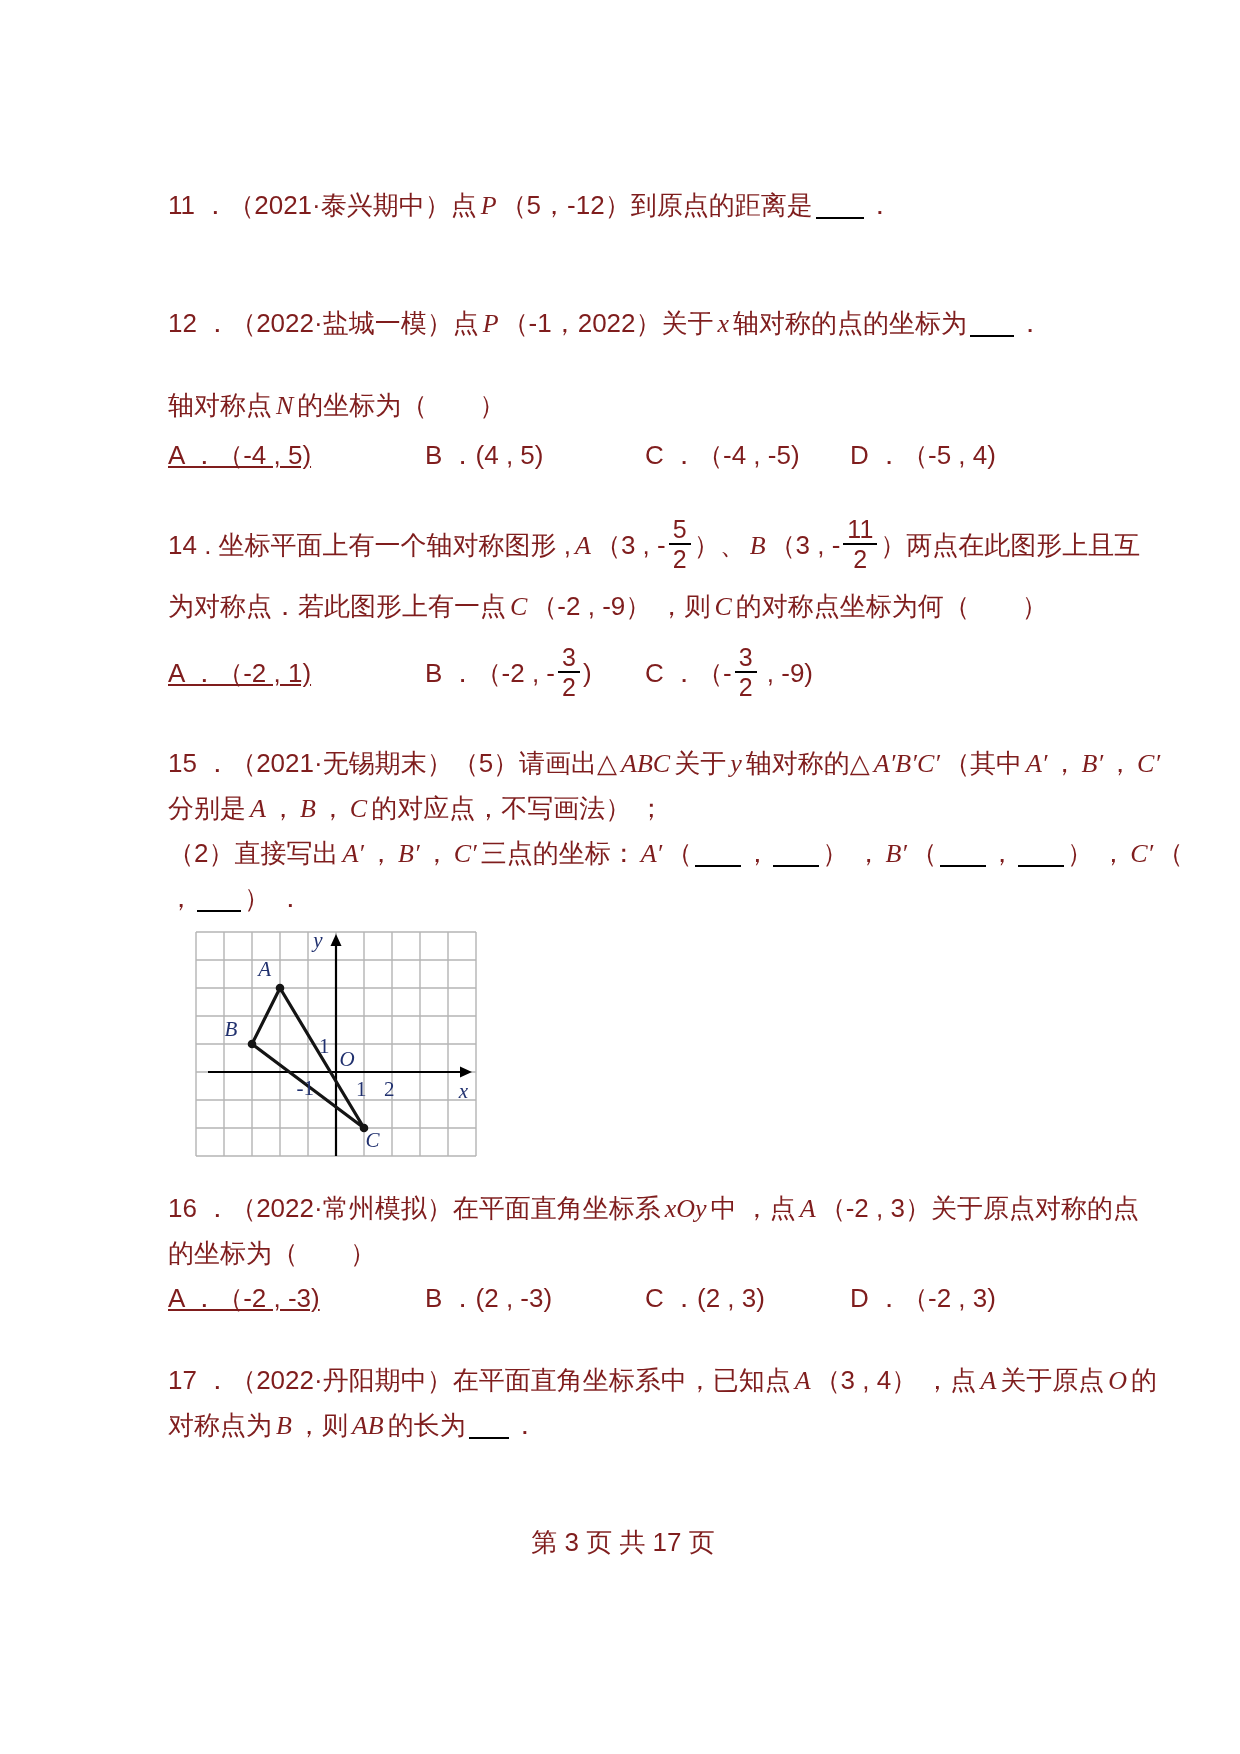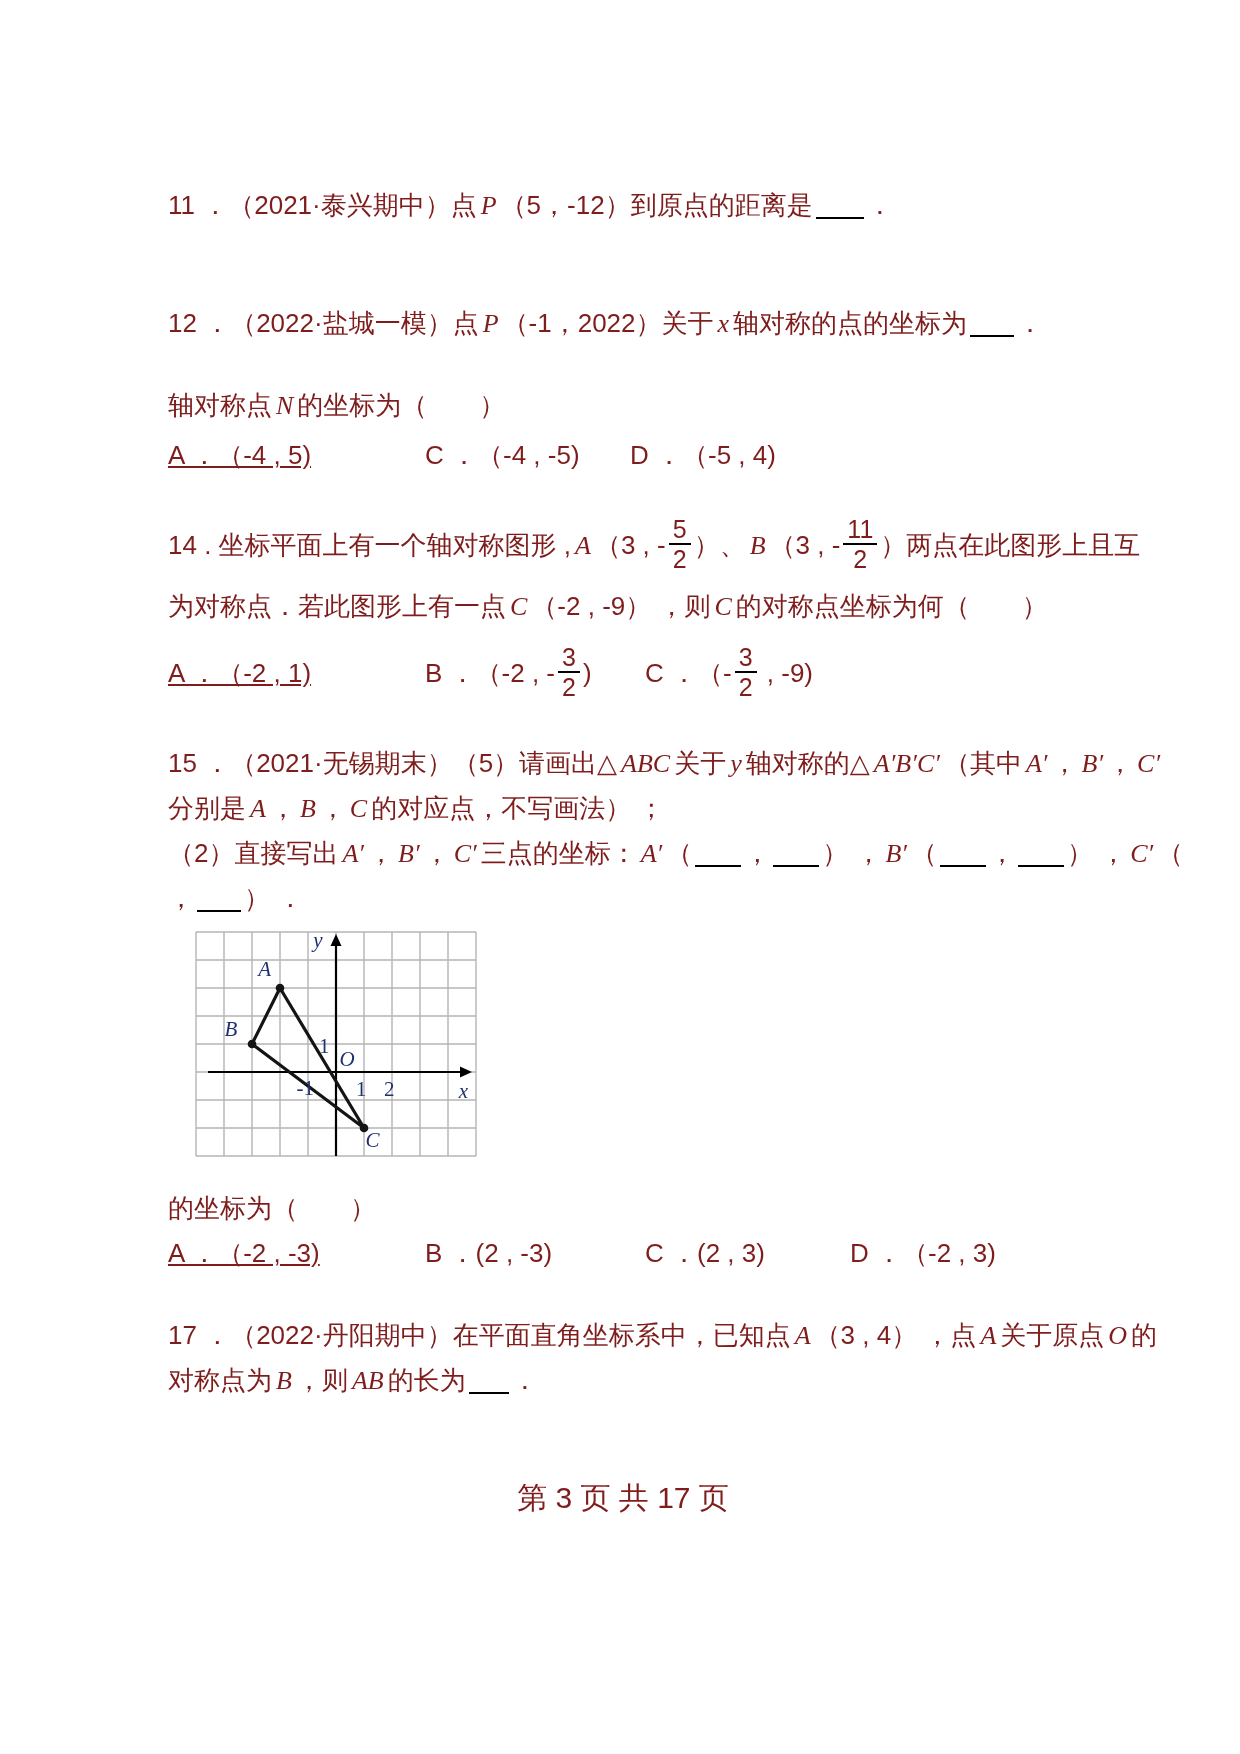--- a/index.html
+++ b/index.html
@@ -59,6 +59,7 @@
       <div class="line"><span>轴对称点</span><span class="mi">N</span><span>的坐标为（　　）</span></div>
       <div class="line opts">
         <span class="opt-a"><span>A ．（-4 , 5)</span></span>
+        <span class="opt-b"><span>B ．(4 , 5)</span></span>
         <span class="opt-c"><span>C ．（-4 , -5)</span></span>
         <span class="opt-d"><span>D ．（-5 , 4)</span></span>
       </div>

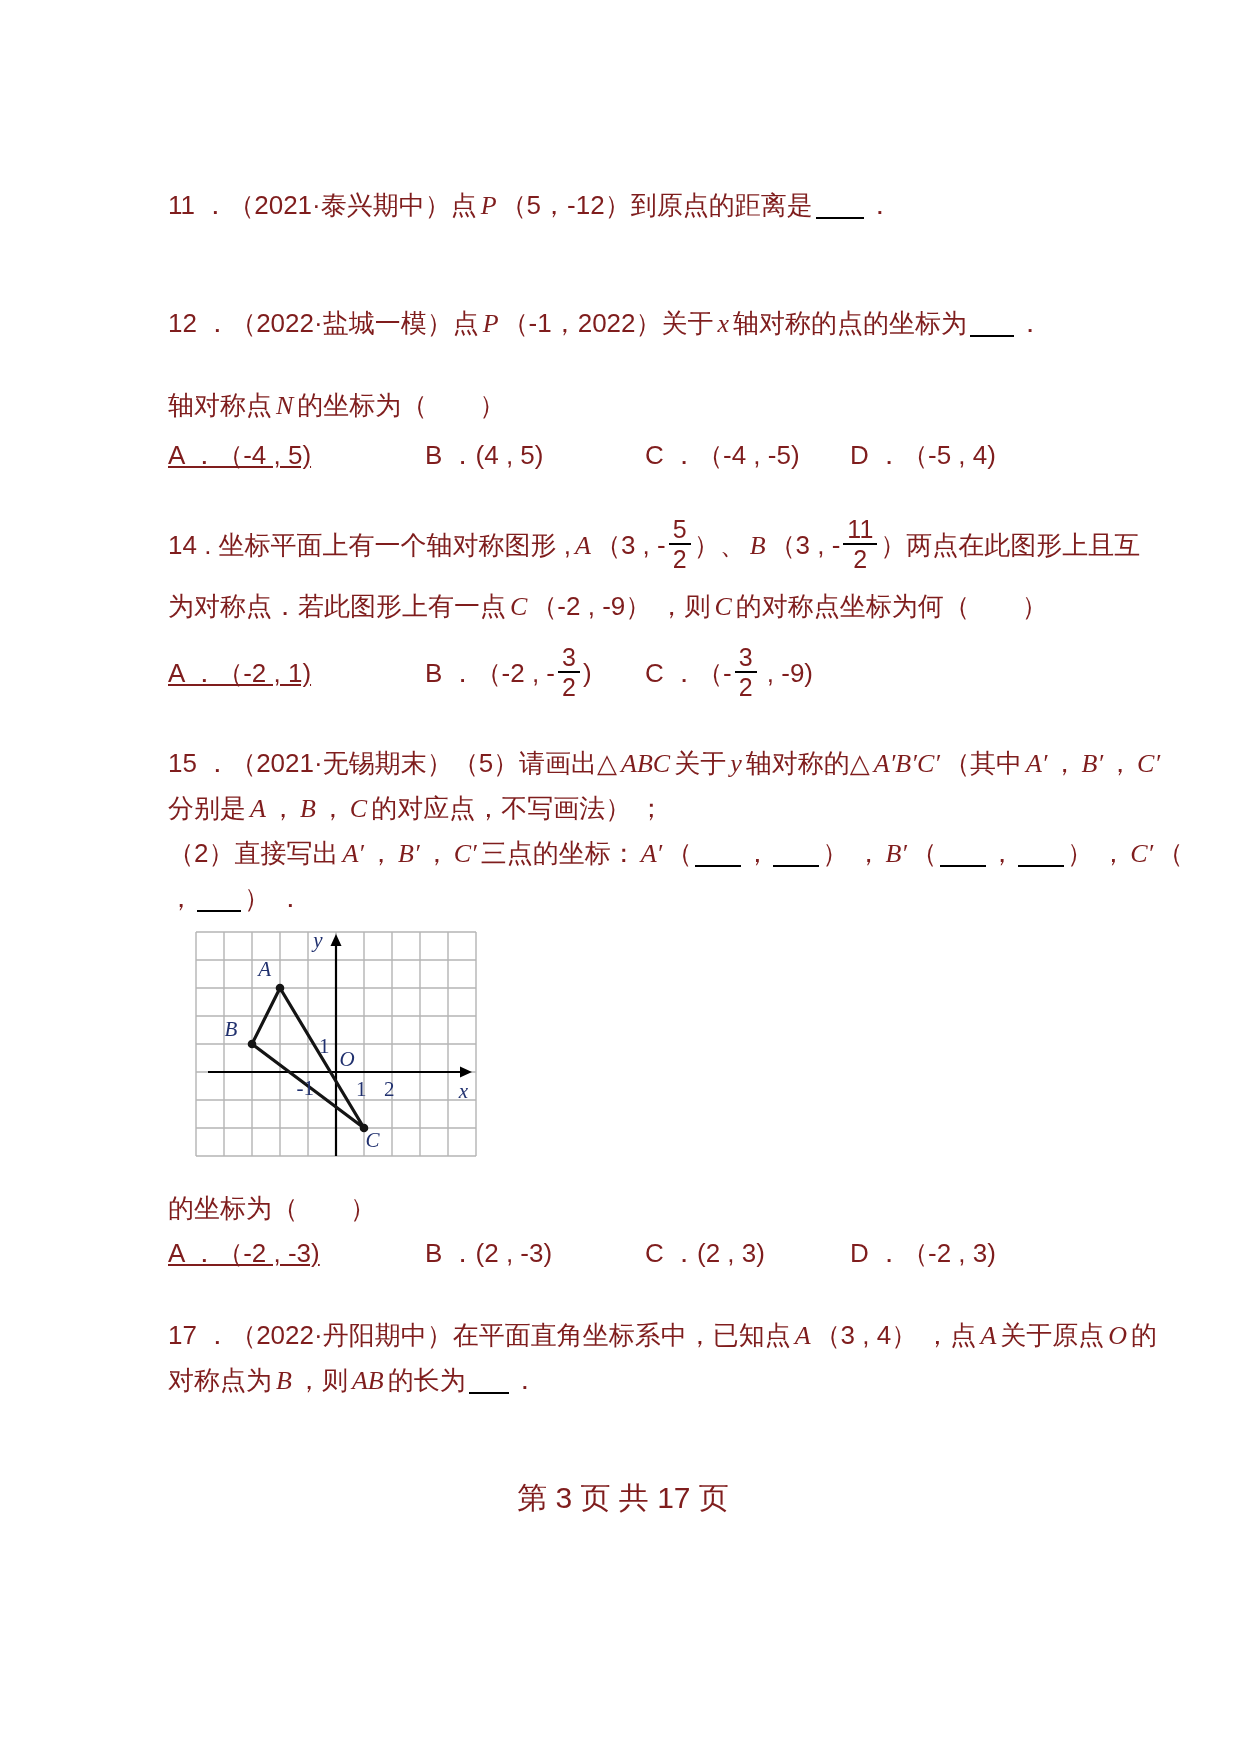--- a/index.html
+++ b/index.html
@@ -138,6 +138,7 @@
     </div>
 
     <div class="q q16">
+      <div class="line"><span>16 ．（2022·常州模拟）在平面直角坐标系</span><span class="mi">xOy</span><span>中 ，点</span><span class="mi">A</span><span>（-2 , 3）关于原点对称的点</span></div>
       <div class="line"><span>的坐标为（　　）</span></div>
       <div class="line opts">
         <span class="opt-a"><span>A ．（-2 , -3)</span></span>

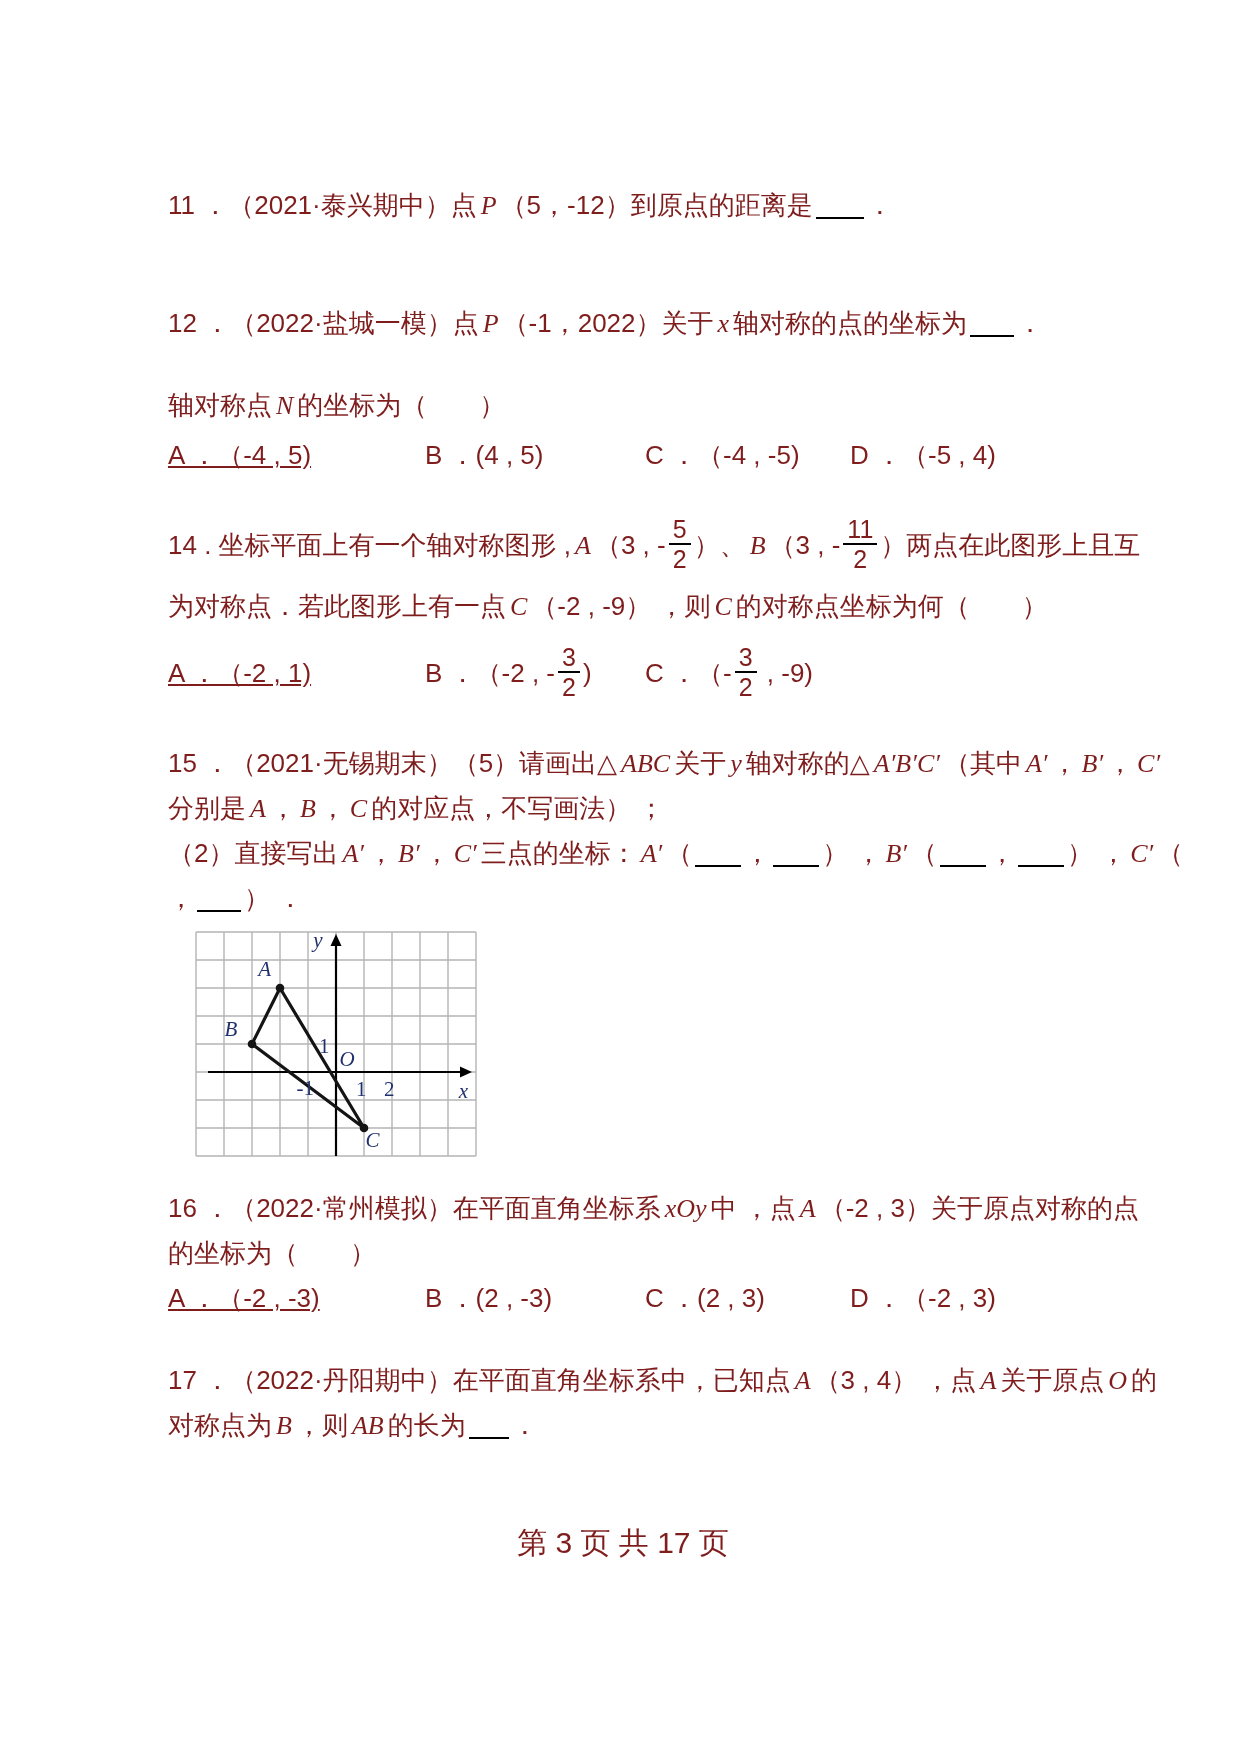--- a/index.html
+++ b/index.html
@@ -28,7 +28,7 @@
   .figure{margin:7px 0 0 24px;}
   #fig-svg{display:block;}
   #fig-svg text{font-family:"Liberation Serif","DejaVu Serif",serif;font-size:21px;}
-  .footer{margin-top:72px;height:45px;line-height:45px;text-align:center;font-size:30px;}
+  .footer{margin-top:72px;height:45px;line-height:45px;text-align:center;font-size:26px;}
   
   .q12{margin-top:73px;}
   .q13{margin-top:37px;}

